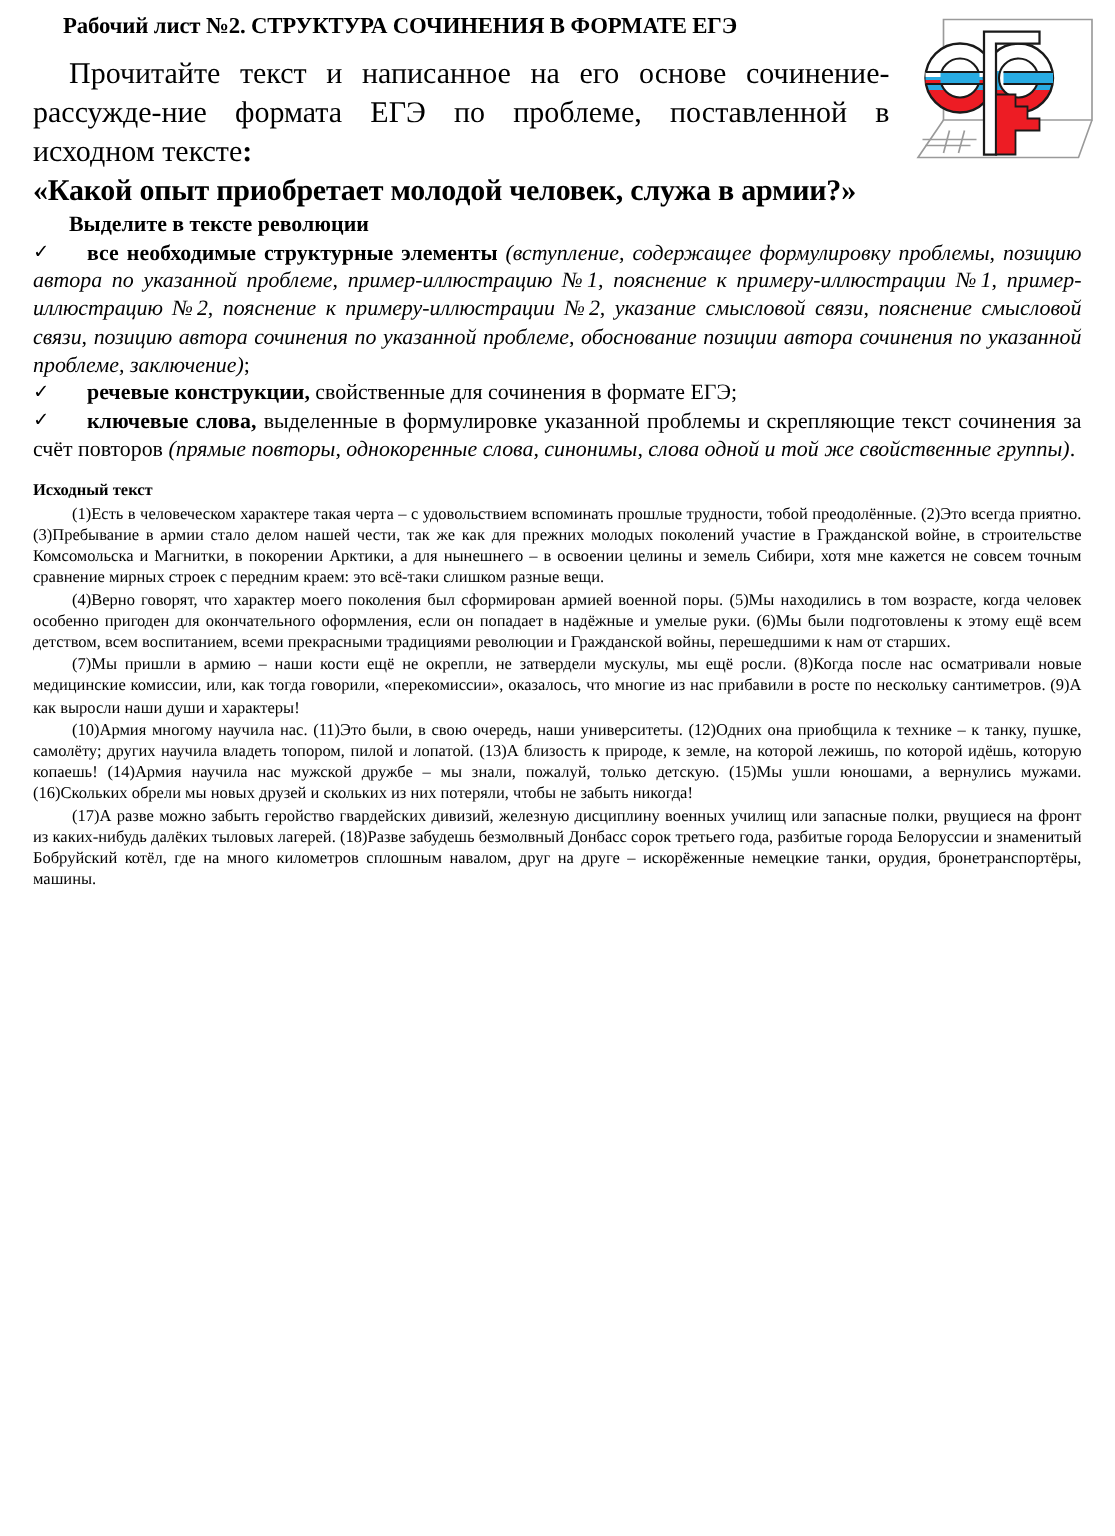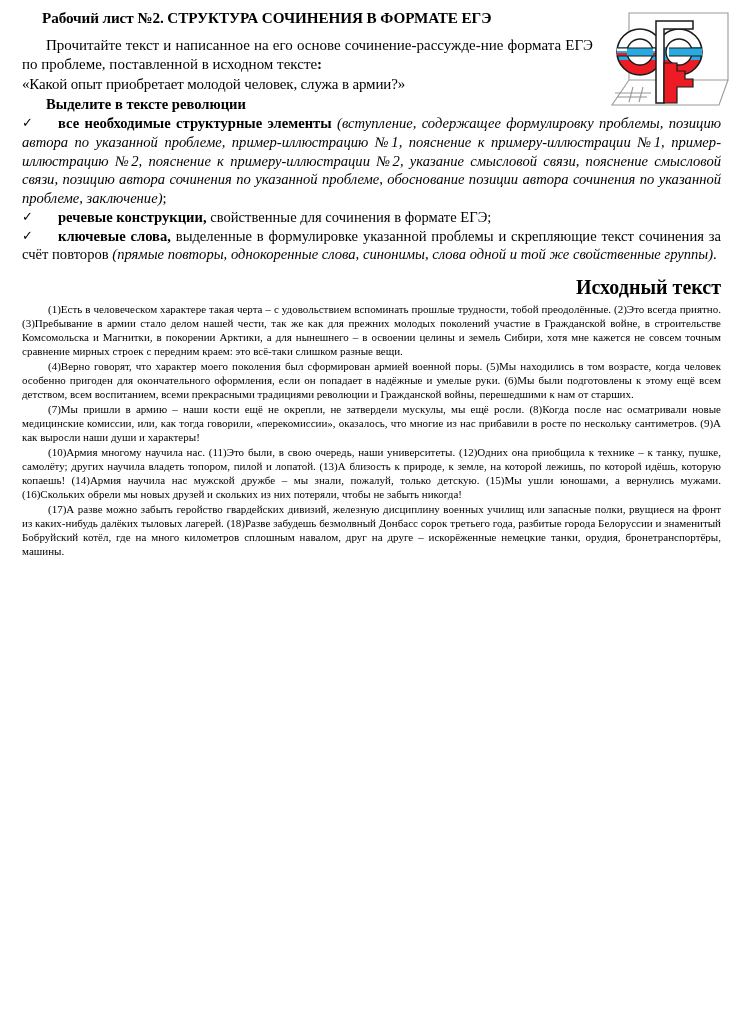--- a/index.html
+++ b/index.html
@@ -49,7 +49,7 @@
   .intro {
     margin: 0;
     padding: 9px 150px 0 22px;
-    font-size: 15px;
+    font-size: 20px;
     line-height: 1.30;
     text-align: justify;
     text-indent: 24px;

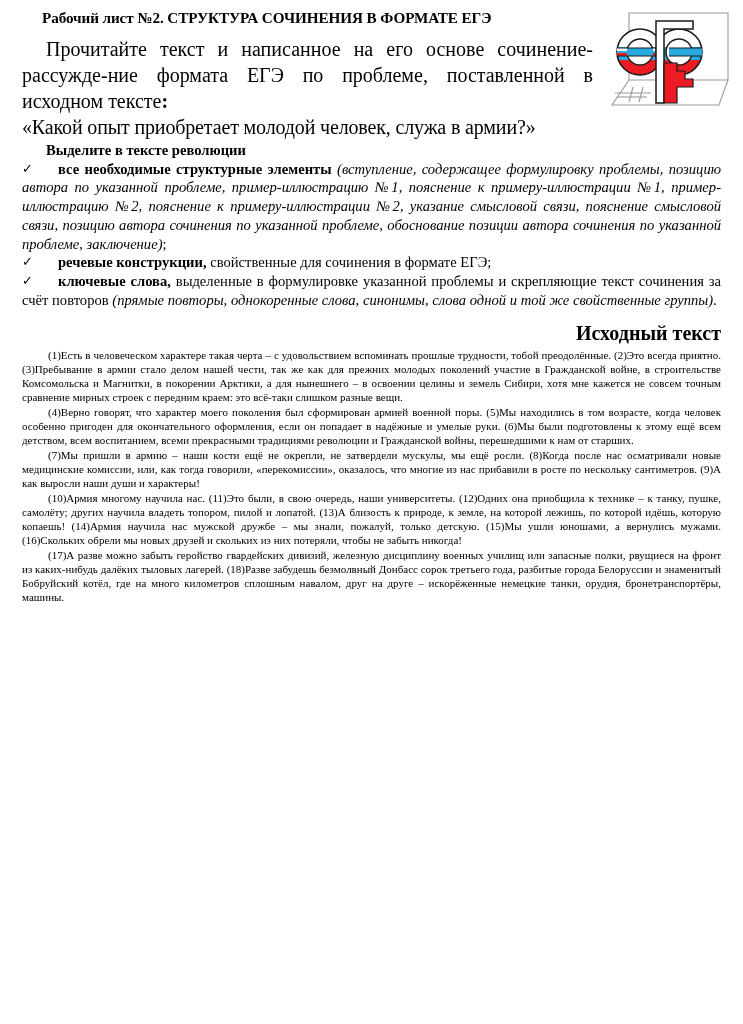--- a/index.html
+++ b/index.html
@@ -57,7 +57,7 @@
   }
   .intro .b { font-weight: bold; }
   .intro .q {
-    font-weight: normal;
+    font-weight: bold;
     display: block;
     text-indent: 0;
     white-space: nowrap;

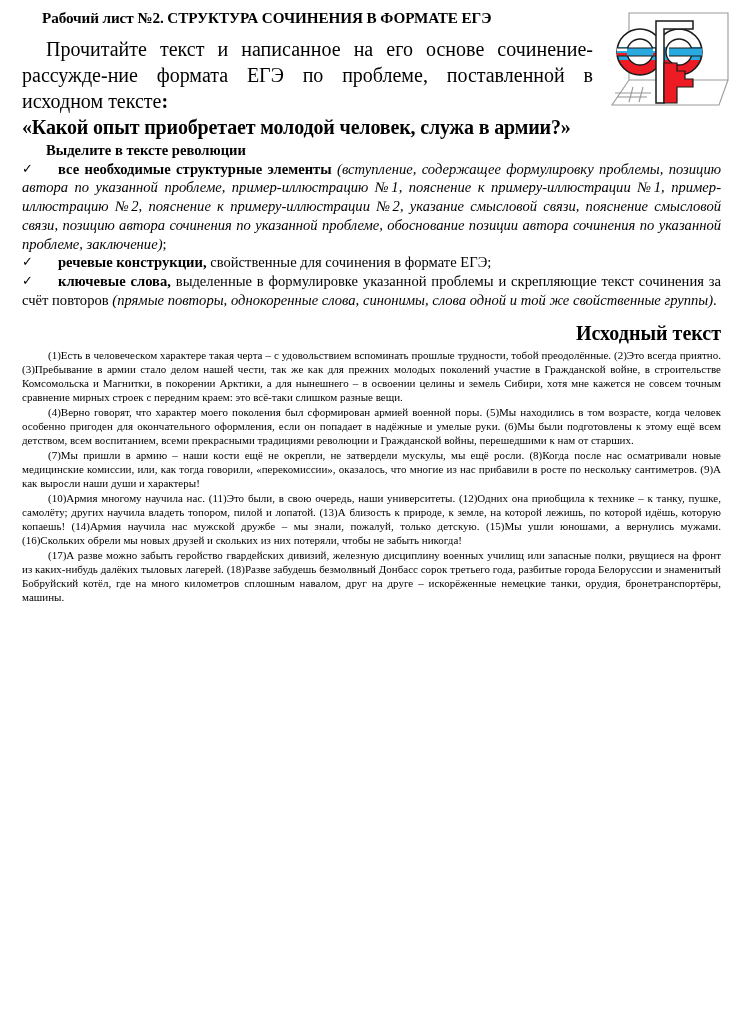--- a/index.html
+++ b/index.html
@@ -105,9 +105,9 @@
   .section-head {
     margin: 0;
     padding: 11px 22px 0 22px;
-    font-size: 20px;
-    font-weight: bold;
-    text-align: right;
+    font-size: 11px;
+    font-weight: bold;
+    text-align: left;
     line-height: 1.25;
   }
 

